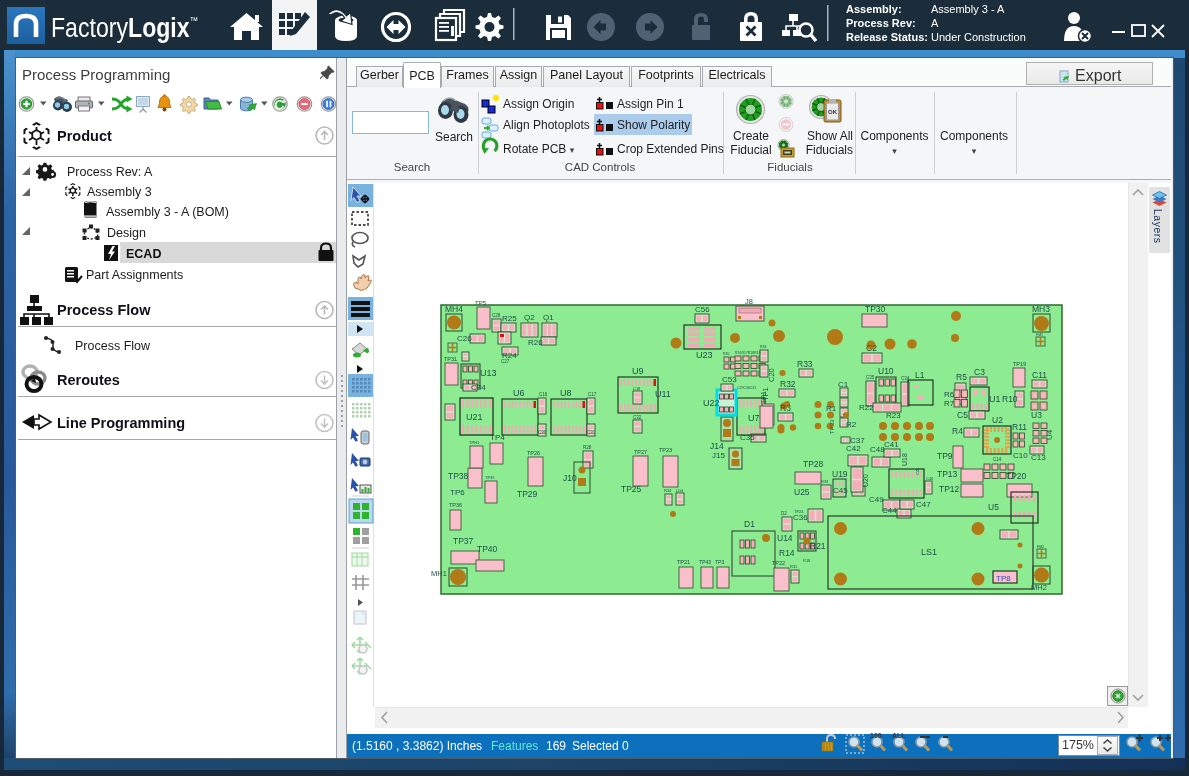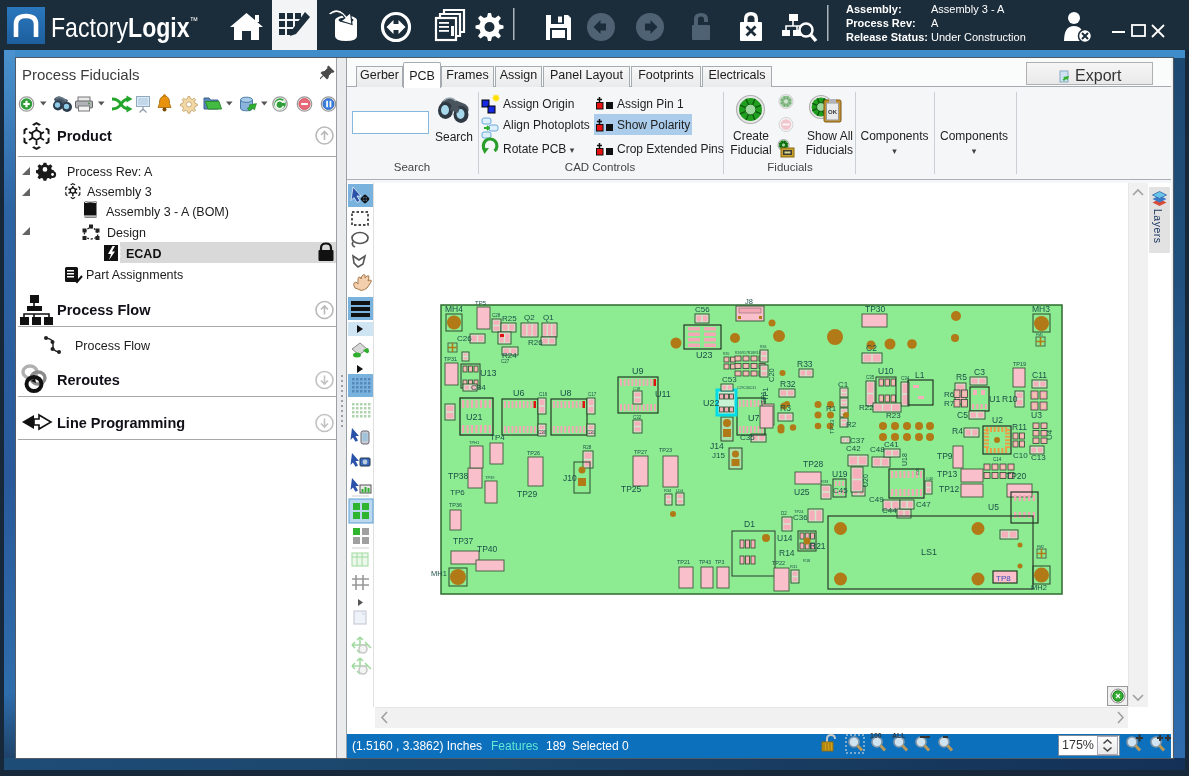--- a/index.html
+++ b/index.html
@@ -133,7 +133,7 @@
 <div class="abs" style="left:846px;top:2px;color:#fff;font-size:11px;font-weight:bold;line-height:14px">Assembly:<br>Process Rev:<br>Release Status:</div>
 <div class="abs" style="left:931px;top:2px;color:#fff;font-size:11px;line-height:14px">Assembly 3 - A<br>A<br>Under Construction</div>
 <div class="abs" id="leftpanel"></div>
-<div class="abs" style="left:22px;top:66px;font-size:15px;color:#3c3c3c">Process Fiducials</div>
+<div class="abs" style="left:22px;top:66px;font-size:15px;color:#3c3c3c">Process Programming</div>
 <svg class="abs" style="left:320px;top:64px" width="16" height="16">
     <g fill="#4a4a4a">
       <path d="M8.5 1.5 l6 6 -1.5 1.5 -1 -0.5 -3 3 -0.5 2.5 -1.5 1.5 -3.5 -3.5 -3.5 3.5 -0.7 -0.7 3.5 -3.5 -2.3 -2.3 1.5 -1.5 2.5 -0.5 3 -3 -0.5 -1 z"></path>

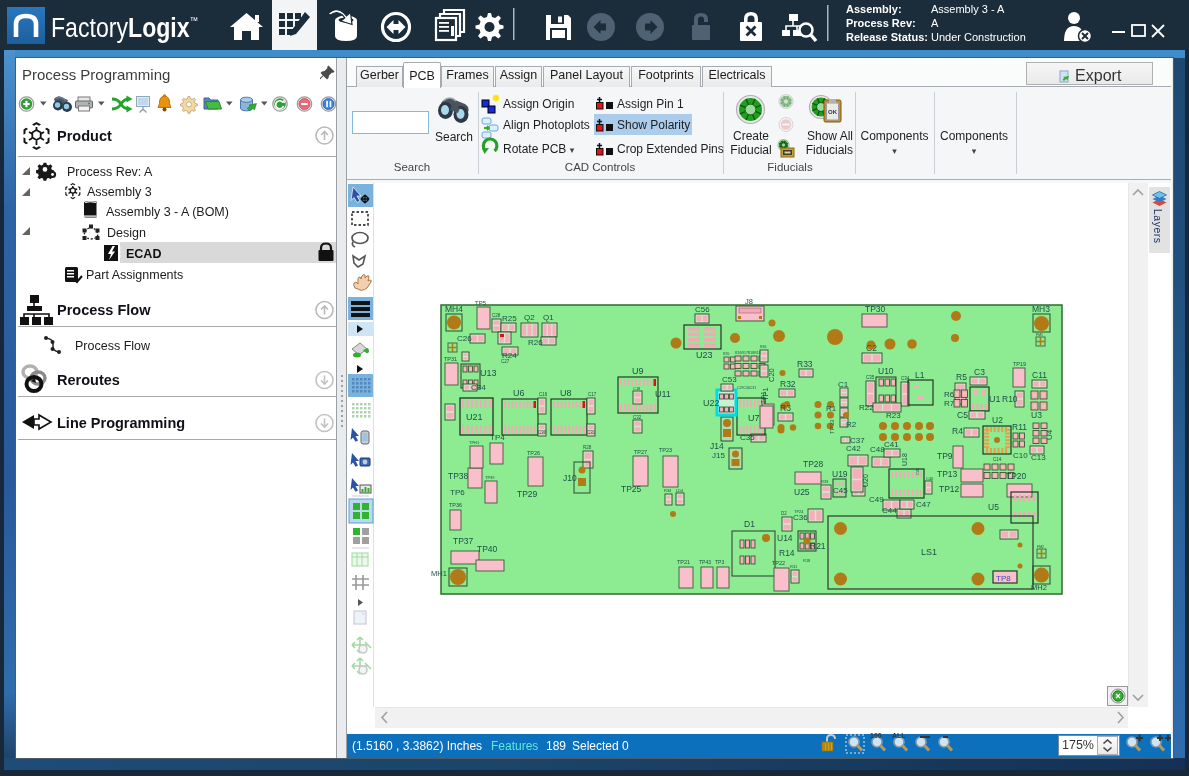--- a/index.html
+++ b/index.html
@@ -675,7 +675,7 @@
 <div class="abs" id="statusbar"></div>
 <div class="abs" style="left:352px;top:739px;color:#fff;font-size:12px">(1.5160 , 3.3862) Inches</div>
 <div class="abs" style="left:491px;top:739px;color:#5eead4;font-size:12px">Features</div>
-<div class="abs" style="left:546px;top:739px;color:#fff;font-size:12px">189</div>
+<div class="abs" style="left:546px;top:739px;color:#fff;font-size:12px">169</div>
 <div class="abs" style="left:572px;top:739px;color:#fff;font-size:12px">Selected</div>
 <div class="abs" style="left:622px;top:739px;color:#fff;font-size:12px">0</div>
 <svg class="abs" style="left:815px;top:733px" width="360" height="24" font-family="Liberation Sans">

